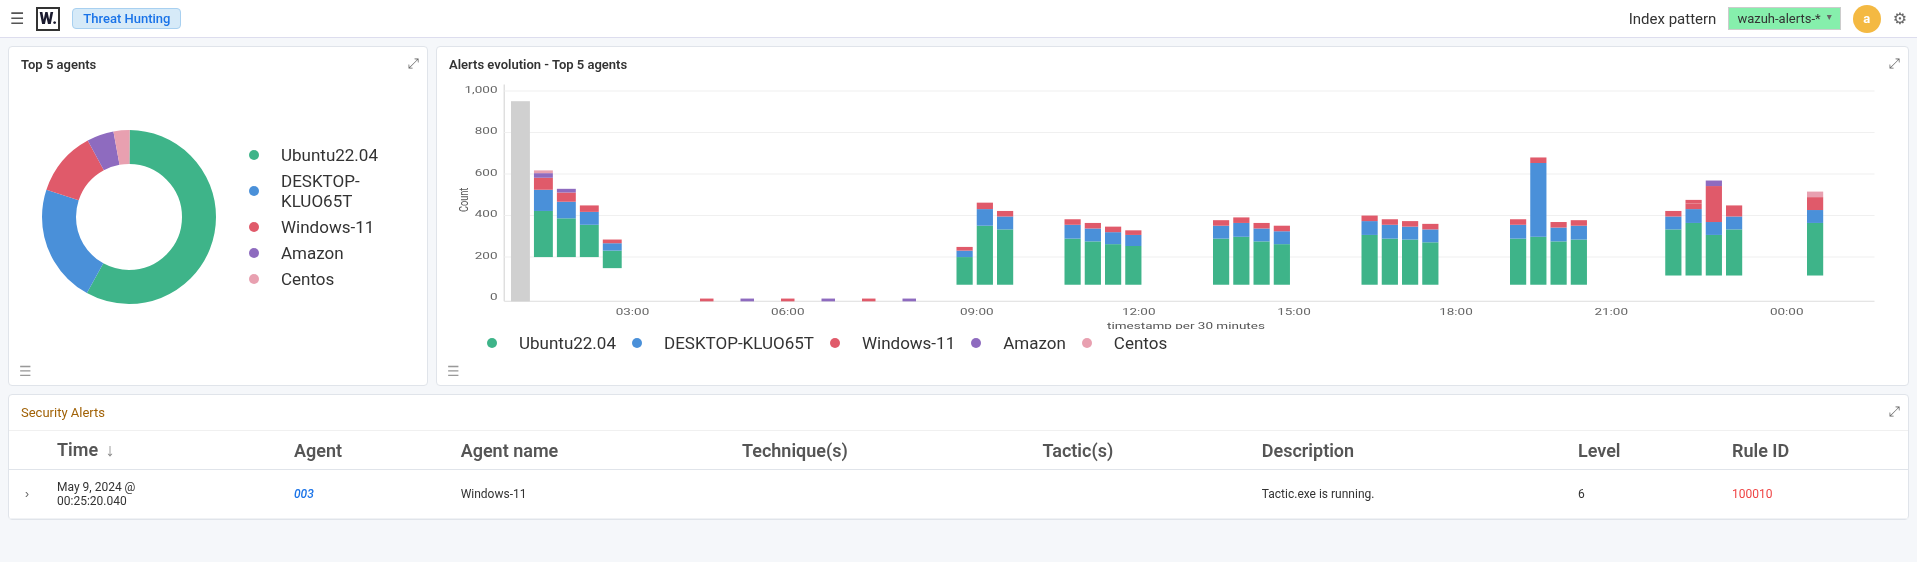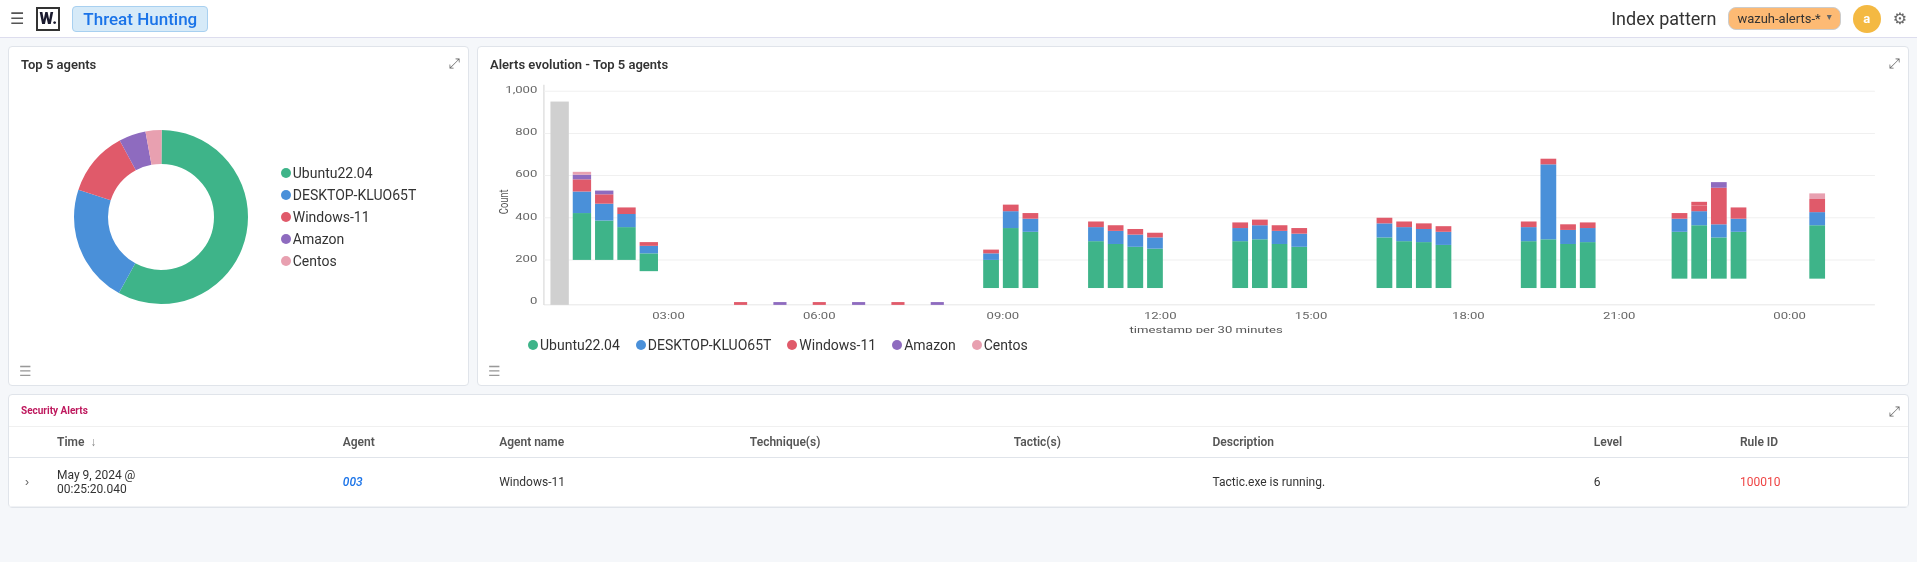--- a/index.html
+++ b/index.html
@@ -12,7 +12,7 @@
     .nav-hamburger { font-size: 16px; cursor: pointer; color: #555; }
     .nav-logo { font-weight: 900; font-size: 16px; color: #1a1a2e; background: #fff; border: 2px solid #333; width: 24px; height: 24px; display: flex; align-items: center; justify-content: center; }
     .nav-title-pill {
-      background: #d6eaf8; color: #1a73e8; border: 1px solid #a8d0f0; border-radius: 4px; padding: 2px 10px; font-size: 17px; font-weight: 500;
+      background: #d6eaf8; color: #1a73e8; border: 1px solid #a8d0f0; border-radius: 4px; padding: 2px 10px; font-size: 13px; font-weight: 500;
     }
     .nav-right { margin-left: auto; display: flex; align-items: center; gap: 12px; }
     .index-pattern-label { font-size: 18px; color: #333; }

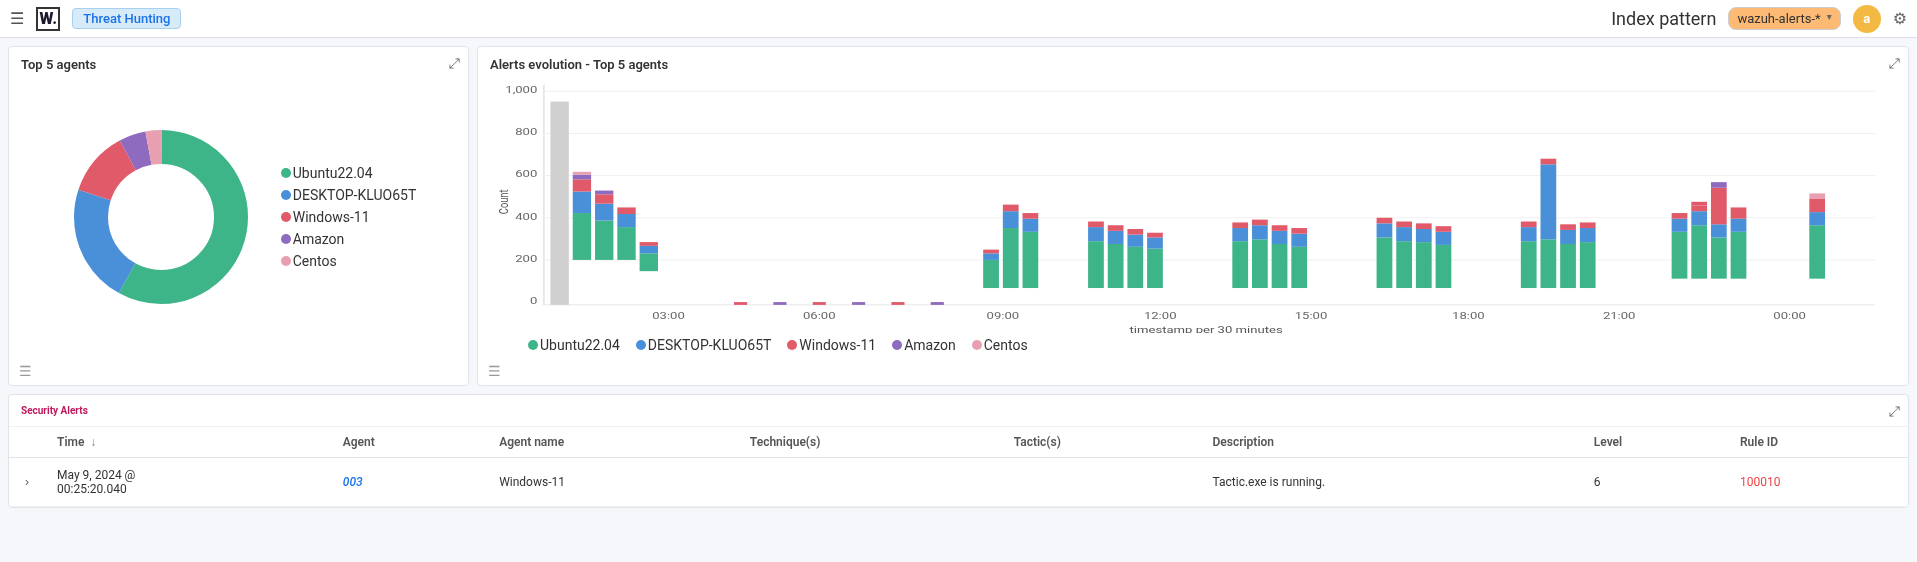--- a/index.html
+++ b/index.html
@@ -15,7 +15,7 @@
       background: #d6eaf8; color: #1a73e8; border: 1px solid #a8d0f0; border-radius: 4px; padding: 2px 10px; font-size: 13px; font-weight: 500;
     }
     .nav-right { margin-left: auto; display: flex; align-items: center; gap: 12px; }
-    .index-pattern-label { font-size: 18px; color: #333; }
+    .index-pattern-label { font-size: 15px; color: #333; }
     .index-pattern-select {
       display: flex; align-items: flex-start; border: 1px solid #ccc; border-radius: 8px; padding: 3px 8px; font-size: 13px; background: #fdba74; cursor: pointer; gap: 6px; color: #333;
     }

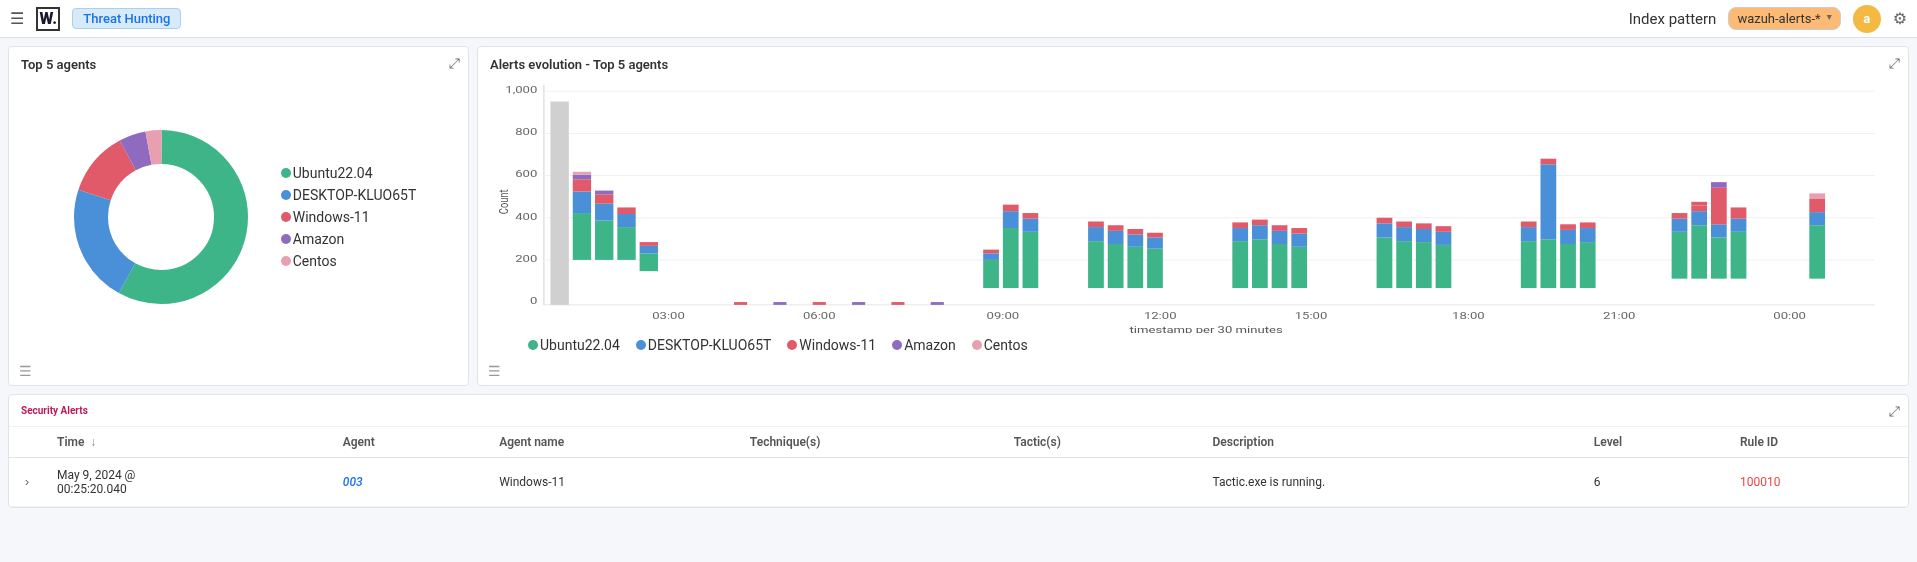--- a/index.html
+++ b/index.html
@@ -17,7 +17,7 @@
     .nav-right { margin-left: auto; display: flex; align-items: center; gap: 12px; }
     .index-pattern-label { font-size: 15px; color: #333; }
     .index-pattern-select {
-      display: flex; align-items: flex-start; border: 1px solid #ccc; border-radius: 8px; padding: 3px 8px; font-size: 13px; background: #fdba74; cursor: pointer; gap: 6px; color: #333;
+      display: flex; align-items: flex-start; border: 1px solid #ccc; border-radius: 0; padding: 3px 8px; font-size: 13px; background: #86efac; cursor: pointer; gap: 6px; color: #333;
     }
     .index-pattern-select .chevron { font-size: 10px; color: #666; }
     .user-avatar {

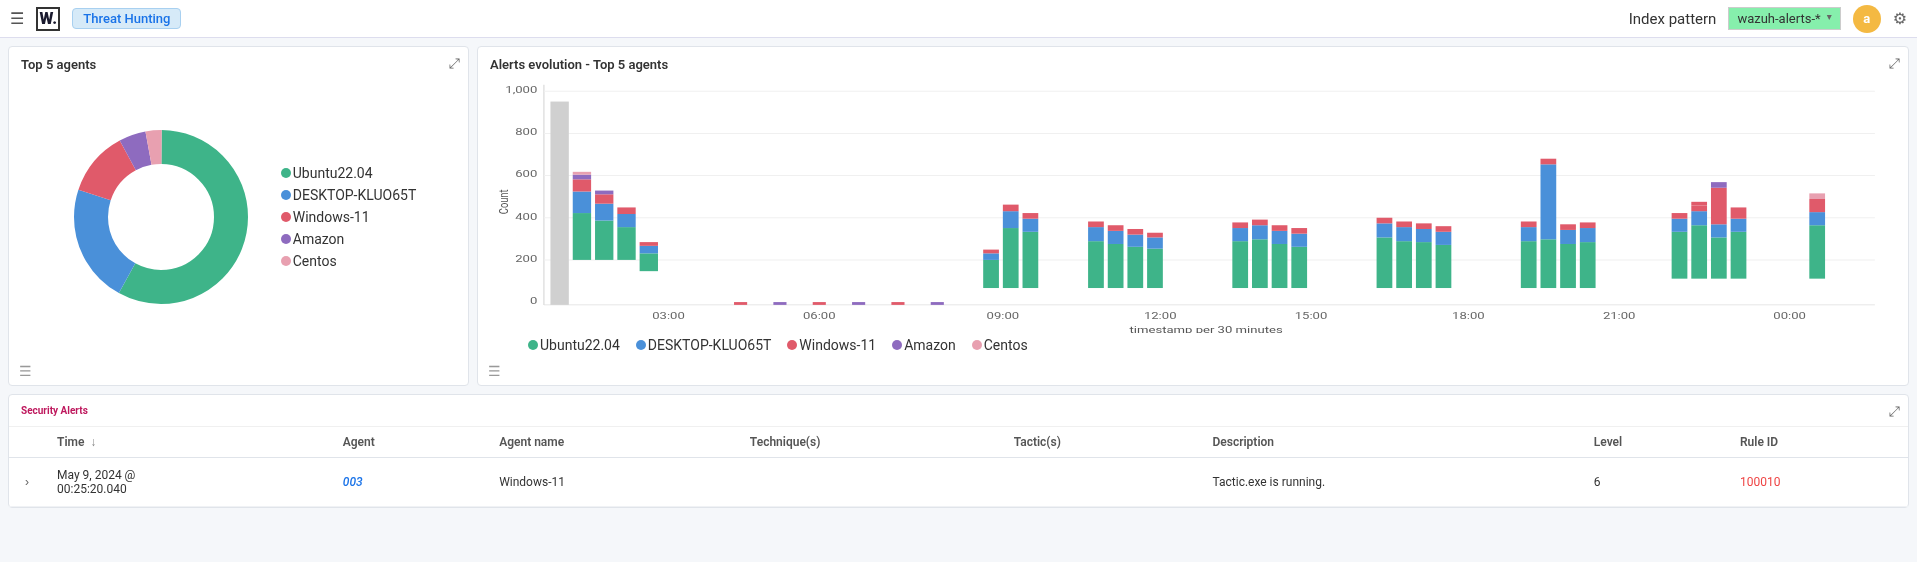--- a/index.html
+++ b/index.html
@@ -41,7 +41,7 @@
     .panel-title { font-size: 13px; font-weight: 600; padding: 10px 12px 4px 12px; color: #333; }
 
     
-    .left-panel { width: 461px; flex-shrink: 0; }
+    .left-panel { width: 420px; flex-shrink: 0; }
     .donut-area { display: flex; align-items: center; justify-content: center; flex: 1; padding: 10px 20px; gap: 20px; }
     .donut-svg-wrap { width: 200px; height: 200px; flex-shrink: 0; }
     .legend { display: flex; flex-direction: column; gap: 6px; }

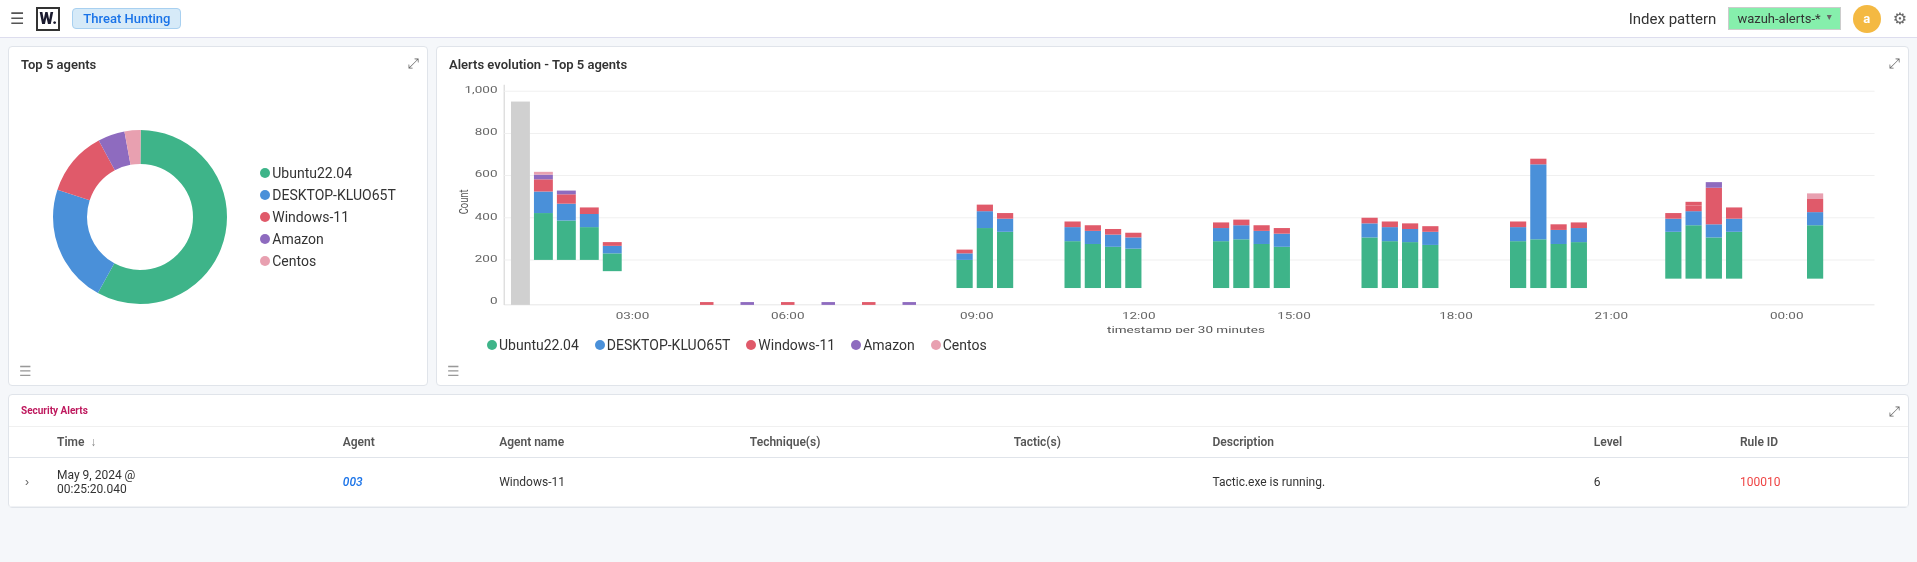--- a/index.html
+++ b/index.html
@@ -45,7 +45,7 @@
     .donut-area { display: flex; align-items: center; justify-content: center; flex: 1; padding: 10px 20px; gap: 20px; }
     .donut-svg-wrap { width: 200px; height: 200px; flex-shrink: 0; }
     .legend { display: flex; flex-direction: column; gap: 6px; }
-    .legend-item { display: flex; align-items: center; gap: 2px; font-size: 14px; }
+    .legend-item { display: flex; align-items: center; gap: 22px; font-size: 17px; }
     .legend-dot { width: 10px; height: 10px; border-radius: 50%; flex-shrink: 0; }
     .panel-bottom-icon { padding: 6px 10px; color: #999; font-size: 14px; }
 

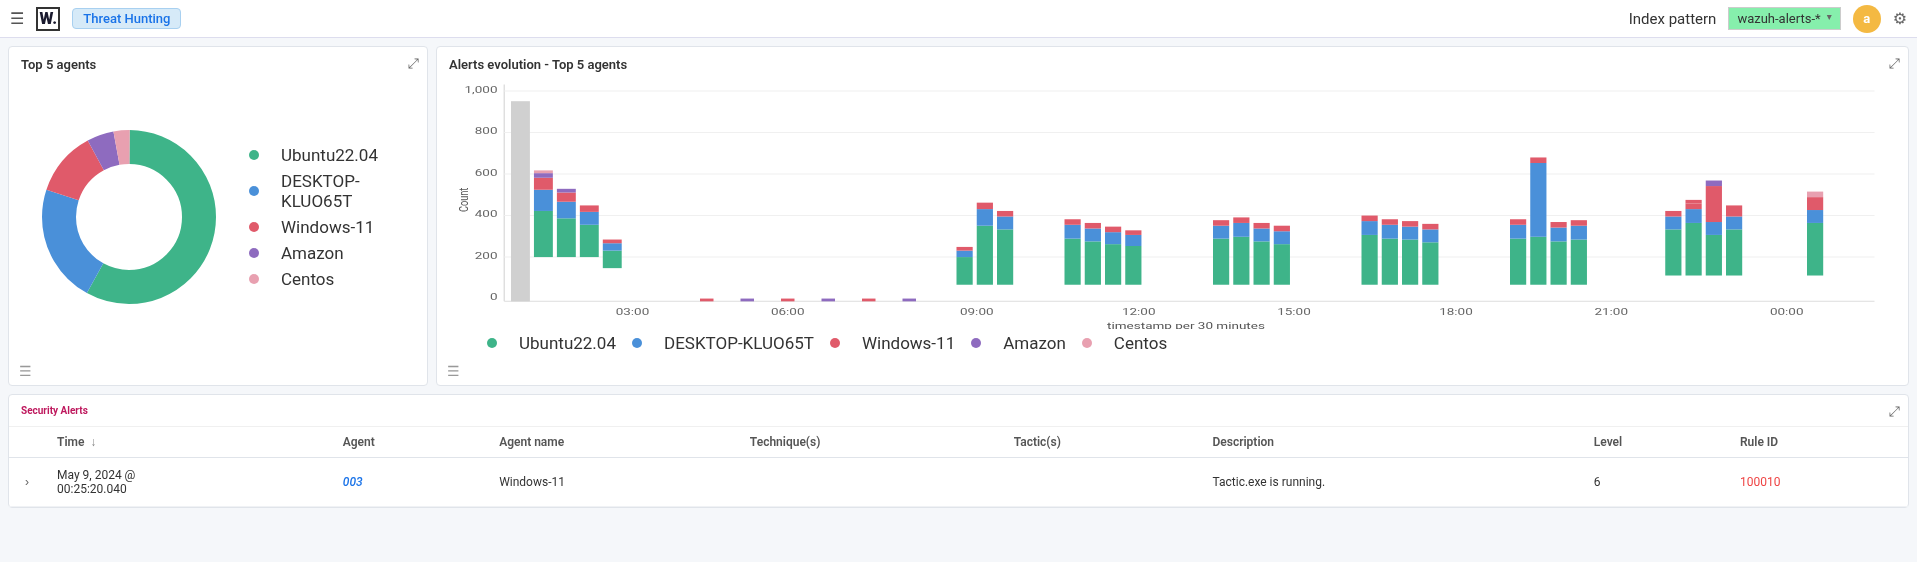--- a/index.html
+++ b/index.html
@@ -56,7 +56,7 @@
 
     
     .bottom-panel { background: #fff; border: 1px solid #e0e4ea; border-radius: 4px; position: relative; }
-    .bottom-panel-title { font-size: 10px; font-weight: 700; padding: 10px 12px; color: #be185d; border-bottom: 1px solid #f0f0f0; }
+    .bottom-panel-title { font-size: 13px; font-weight: 400; padding: 10px 12px; color: #a16207; border-bottom: 1px solid #f0f0f0; }
     .table-wrap { width: 100%; }
     table { width: 100%; border-collapse: collapse; }
     thead th {

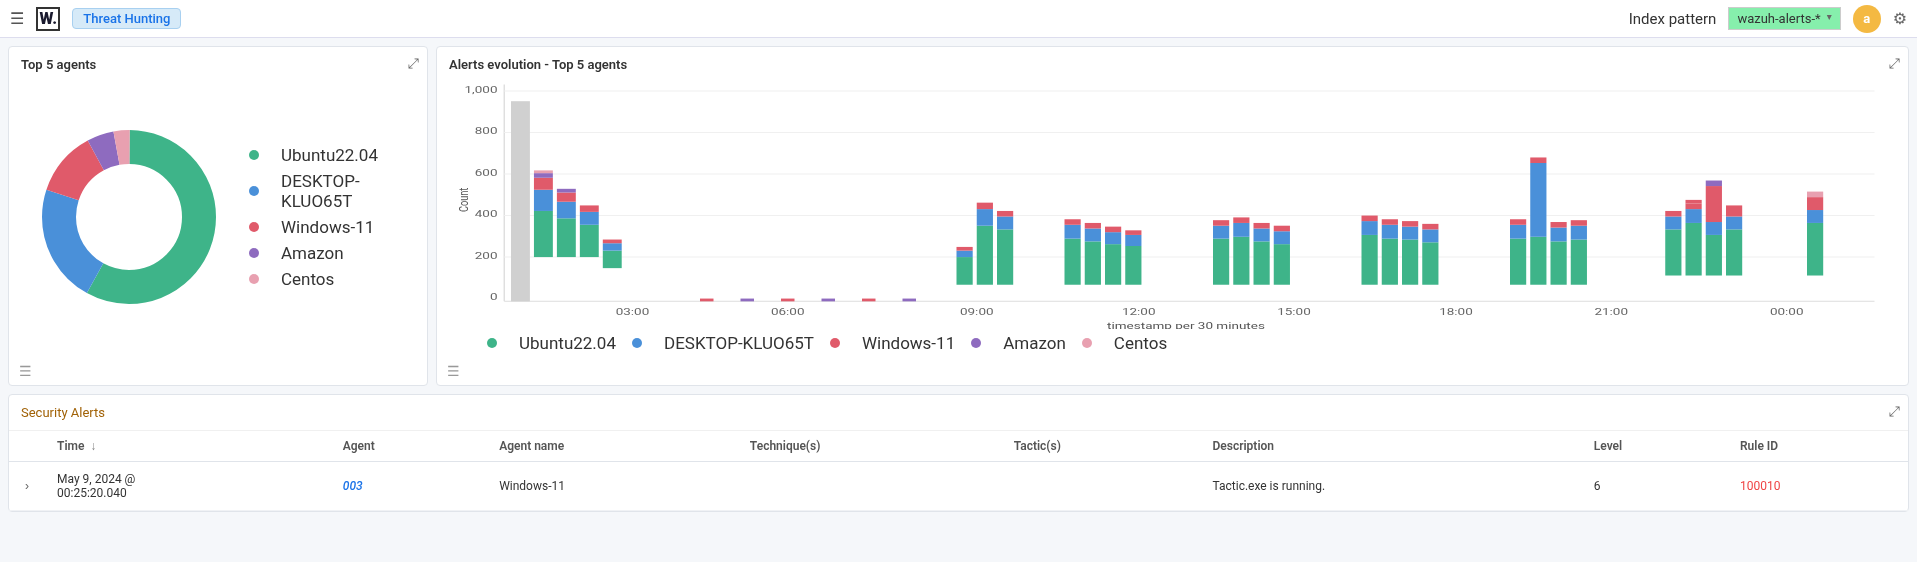--- a/index.html
+++ b/index.html
@@ -60,7 +60,7 @@
     .table-wrap { width: 100%; }
     table { width: 100%; border-collapse: collapse; }
     thead th {
-      text-align: left; padding: 8px 12px; font-size: 12px; font-weight: 600; color: #555; border-bottom: 1px solid #e0e4ea; background: #fff; cursor: pointer;
+      text-align: left; padding: 8px 12px; font-size: 18px; font-weight: 600; color: #555; border-bottom: 1px solid #e0e4ea; background: #fff; cursor: pointer;
     }
     thead th .sort-arrow { margin-left: 3px; color: #888; }
     tbody td { padding: 10px 12px; font-size: 12px; color: #333; border-bottom: 1px solid #f0f2f5; vertical-align: middle; }

